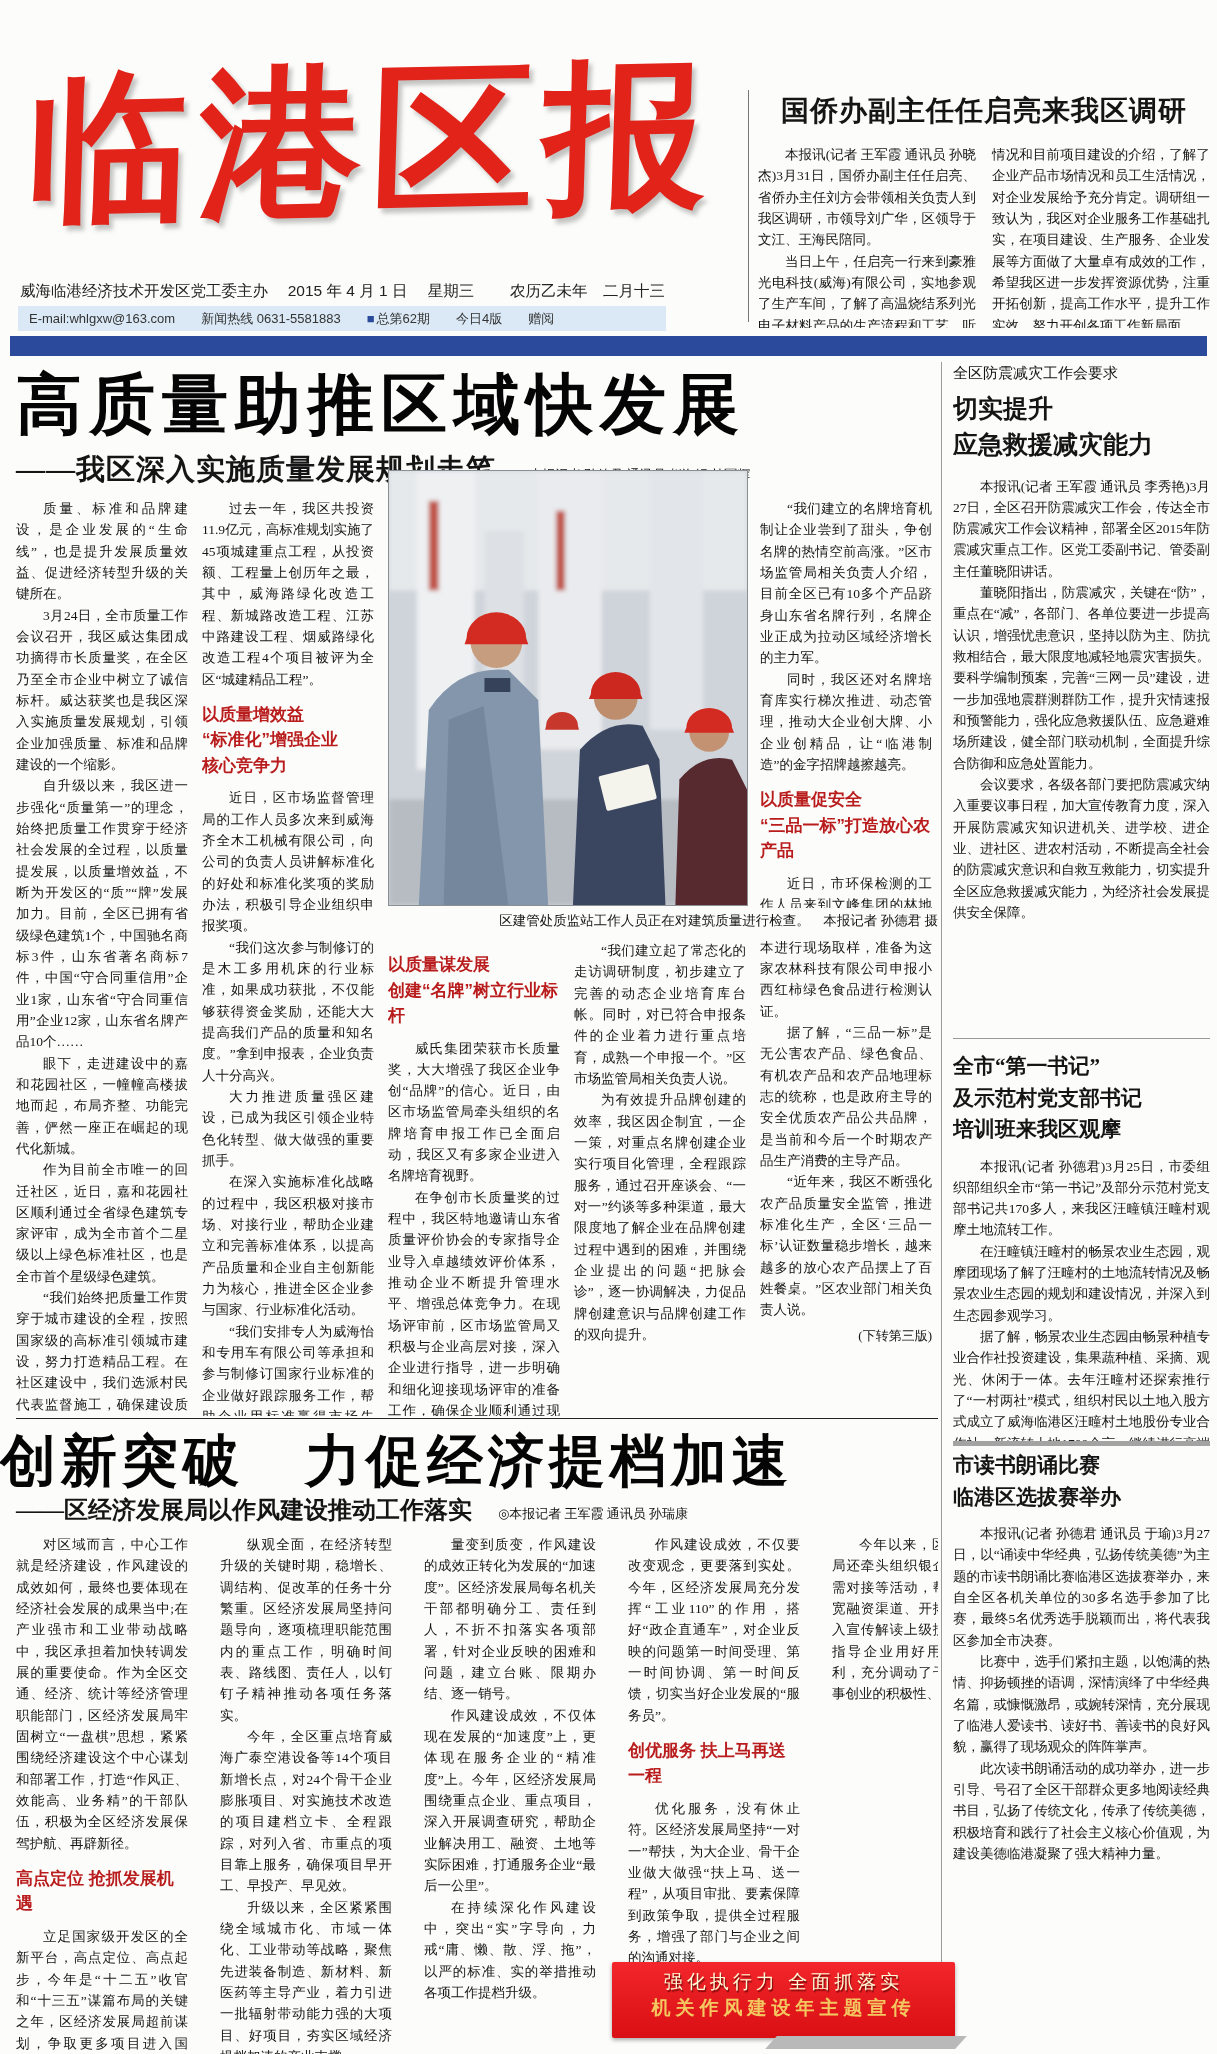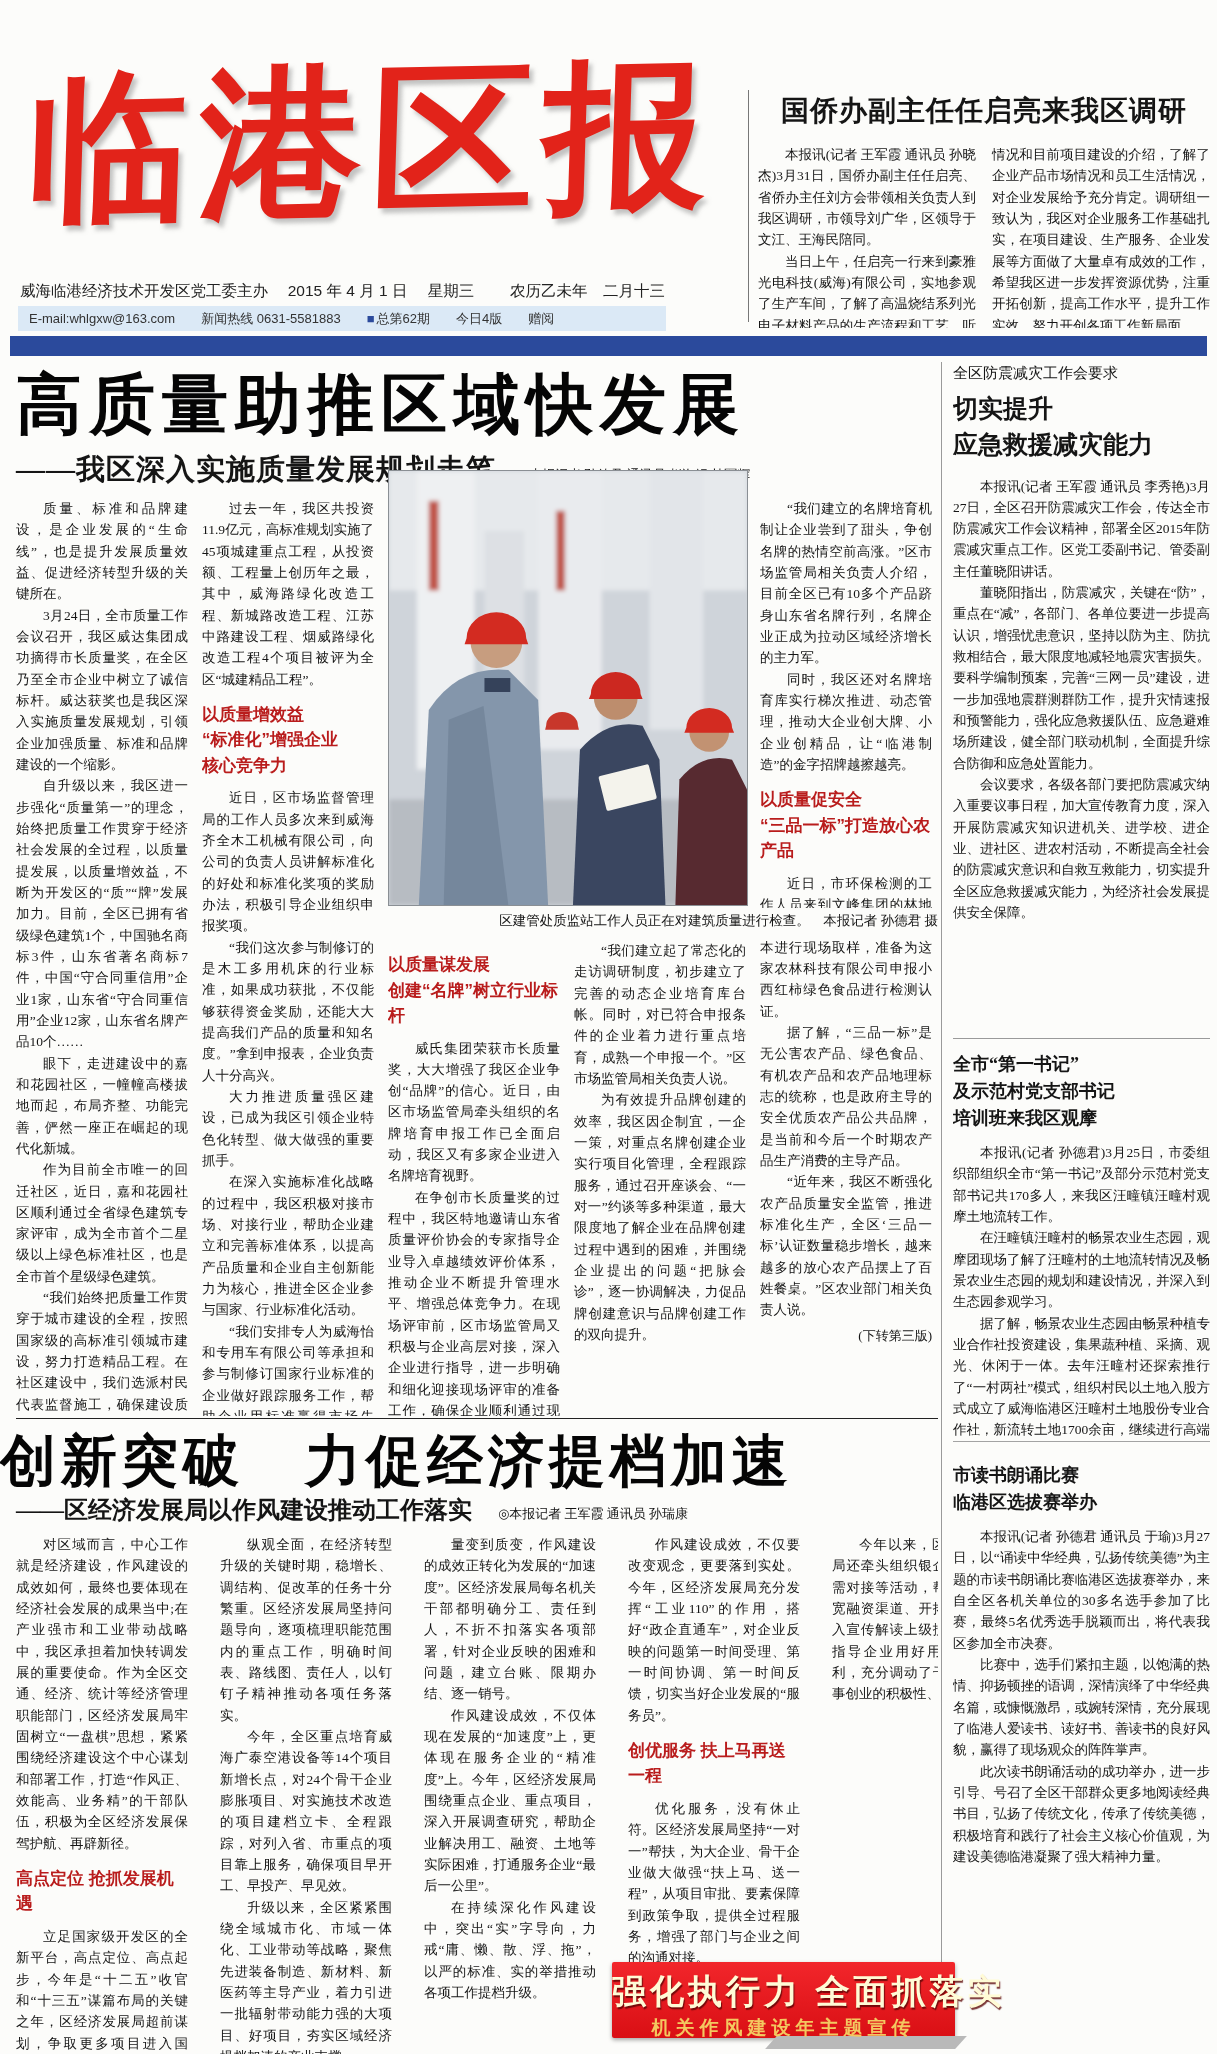--- a/index.html
+++ b/index.html
@@ -56,7 +56,7 @@
   .side-kicker{font-size:15px;margin:2px 0 8px;}
   .side-headline-a{font-size:25px;font-weight:bold;line-height:1.45;white-space:pre-line;
     margin:0 0 12px;}
-  .side-headline{font-size:18px;font-weight:bold;line-height:1.5;white-space:pre-line;
+  .side-headline{font-size:21px;font-weight:bold;line-height:1.5;white-space:pre-line;
     margin:0 0 10px;}
   .side-art{overflow:hidden;}
   .side-art-a{height:676px;}

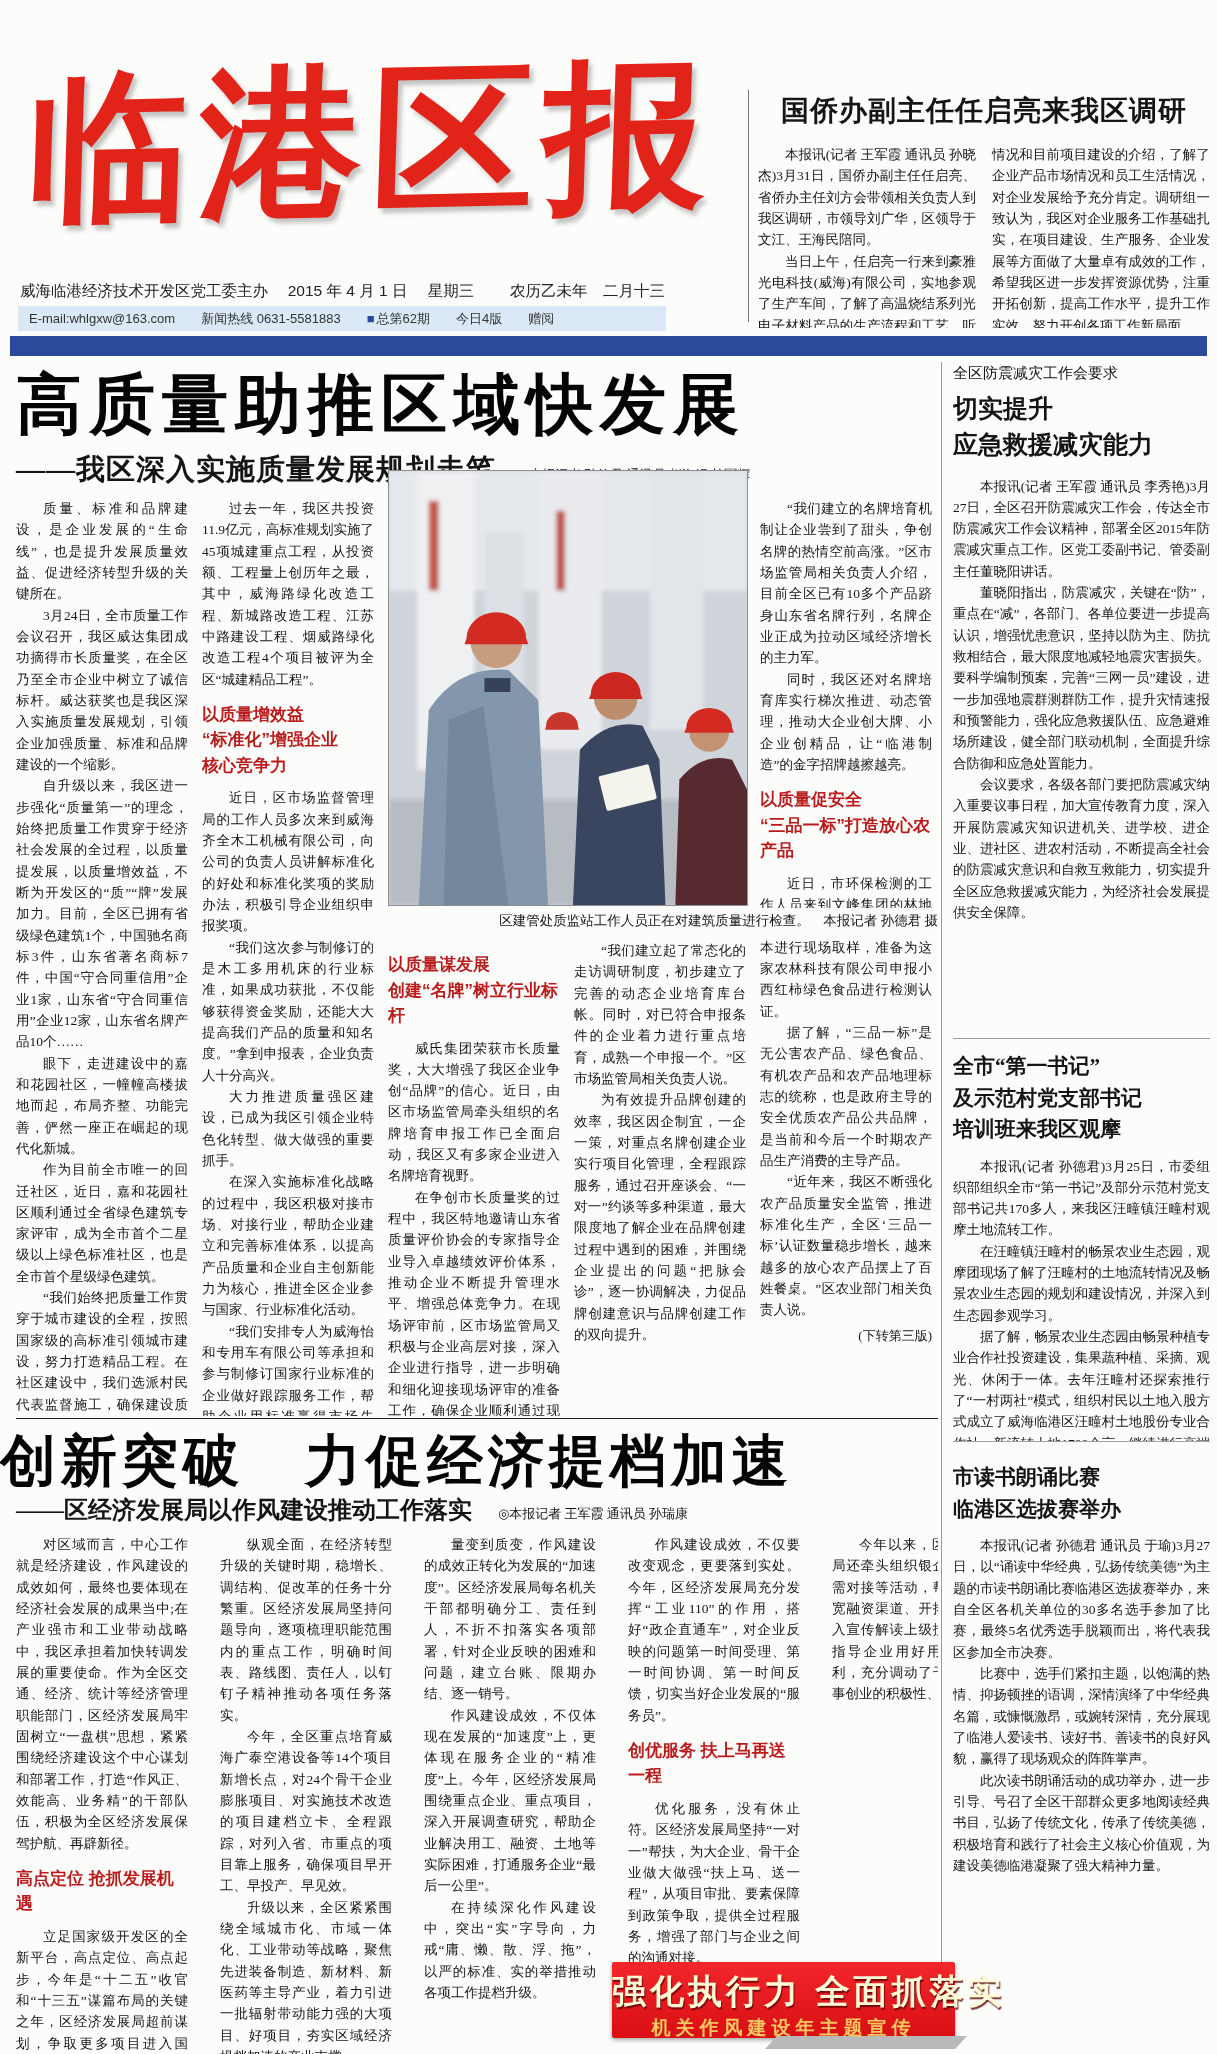--- a/index.html
+++ b/index.html
@@ -61,7 +61,7 @@
   .side-art{overflow:hidden;}
   .side-art-a{height:676px;}
   .side-art-b{height:390px;border-top:1px solid #9a9a9a;padding-top:12px;}
-  .side-art-c{height:580px;border-top:1px solid #a3a3a3;padding-top:20px;}
+  .side-art-c{height:580px;border-top:5px solid #a3a3a3;padding-top:4px;}
   
   .second-headline{position:absolute;left:0;top:1424px;width:925px;font-size:56px;
     font-weight:900;letter-spacing:5px;white-space:nowrap;color:#050505;}

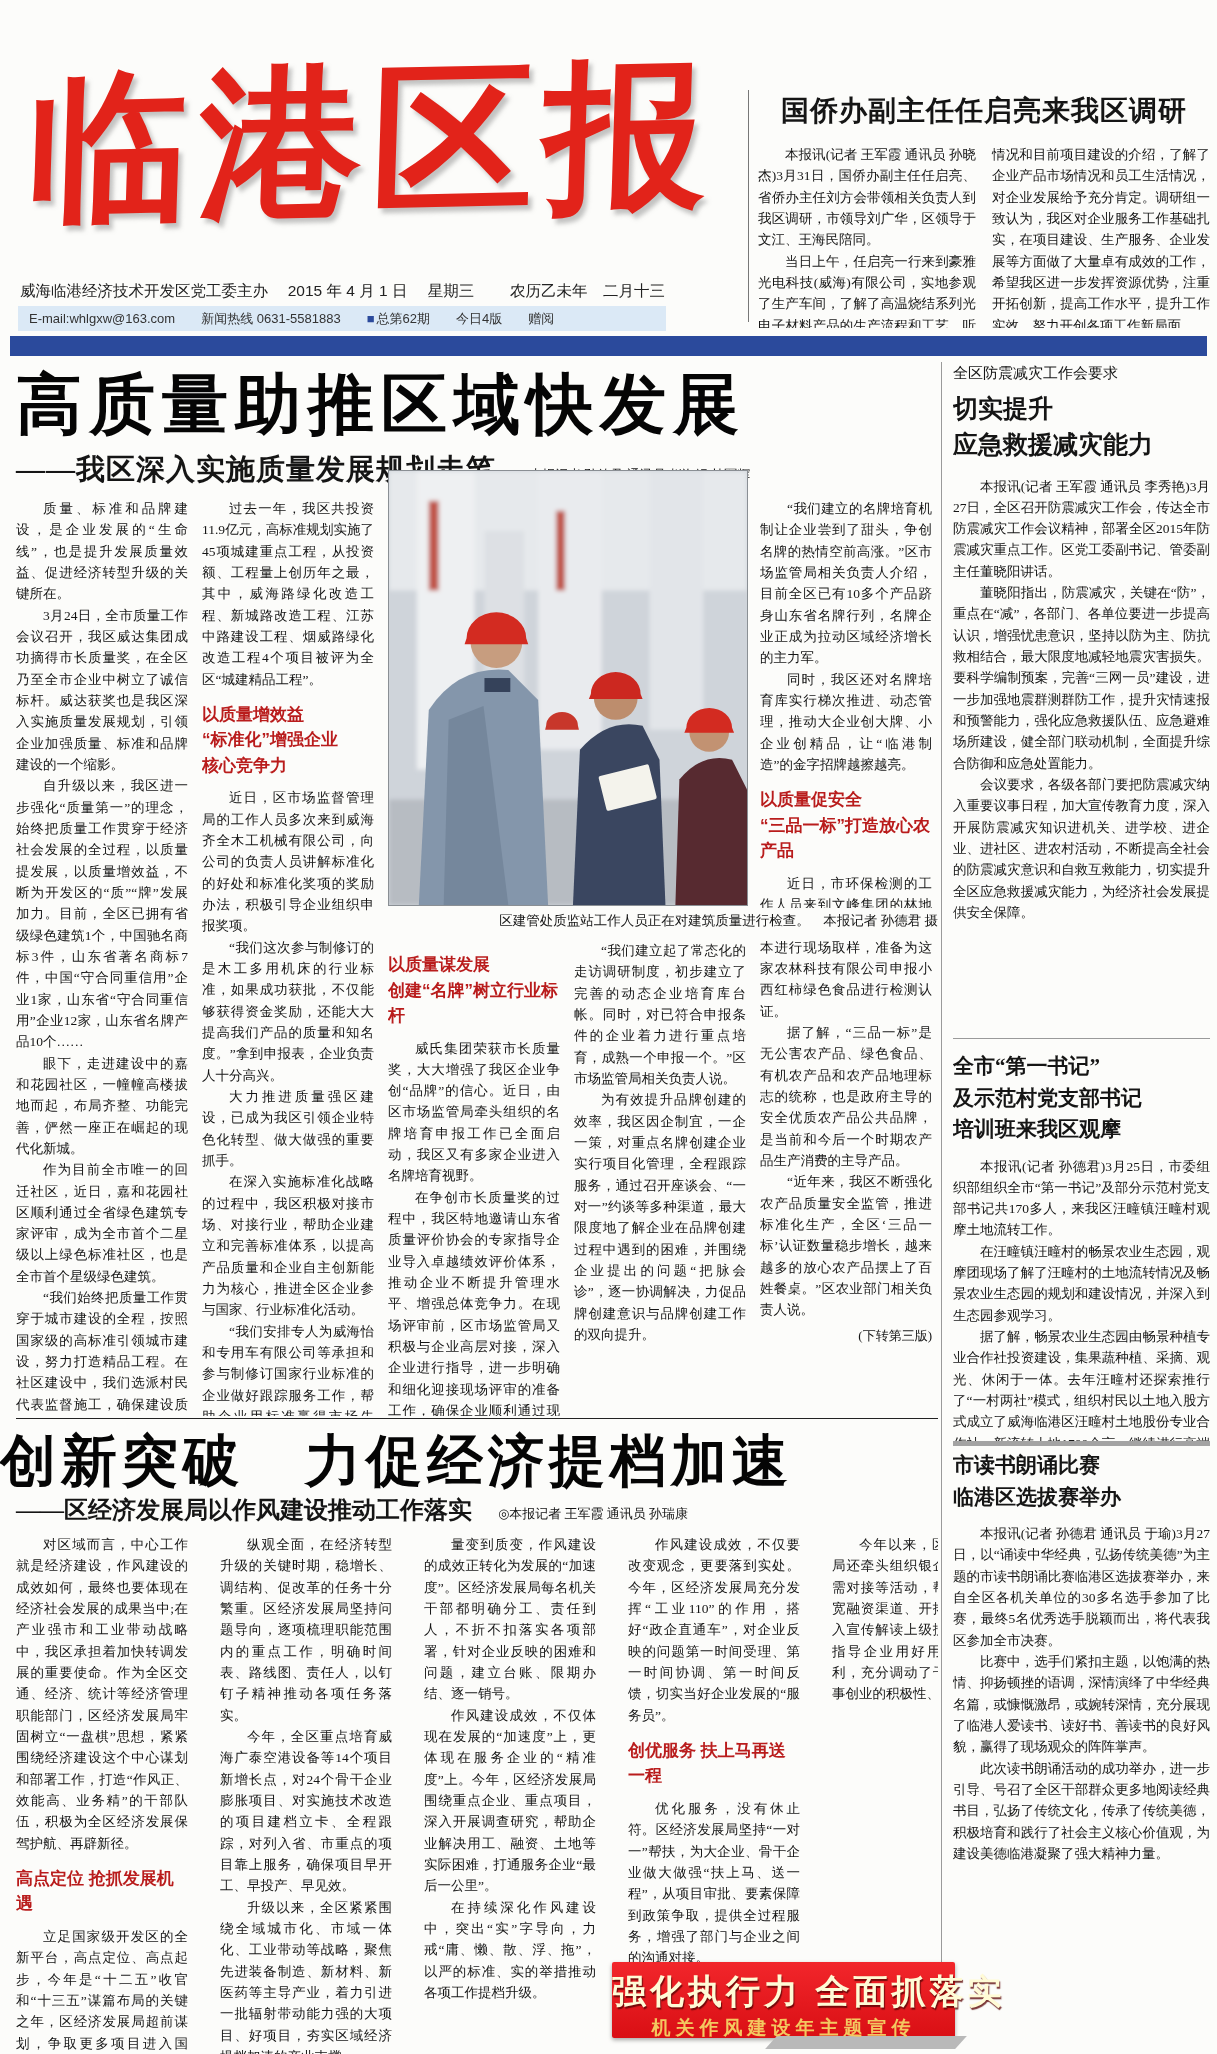--- a/index.html
+++ b/index.html
@@ -77,8 +77,8 @@
     box-shadow:0 2px 4px rgba(0,0,0,.35);}
   .banner:after{content:"";position:absolute;right:-6px;bottom:-11px;width:190px;height:13px;
     background:#b9b9b9;transform:skewX(-42deg);z-index:-1;}
-  .banner-line1{font-family:"Liberation Sans","DejaVu Sans",sans-serif;font-weight:bold;
-    font-size:34px;letter-spacing:4px;color:#fffbd6;margin-top:7px;
+  .banner-line1{font-family:"Liberation Sans","DejaVu Sans",sans-serif;font-weight:normal;
+    font-size:19px;letter-spacing:4px;color:#fffbd6;margin-top:7px;
     text-shadow:1px 2px 1px rgba(90,5,5,.8);white-space:nowrap;}
   .banner-line2{font-family:"Liberation Sans","DejaVu Sans",sans-serif;font-weight:bold;
     font-size:19px;letter-spacing:5px;color:#f3c860;white-space:nowrap;}

